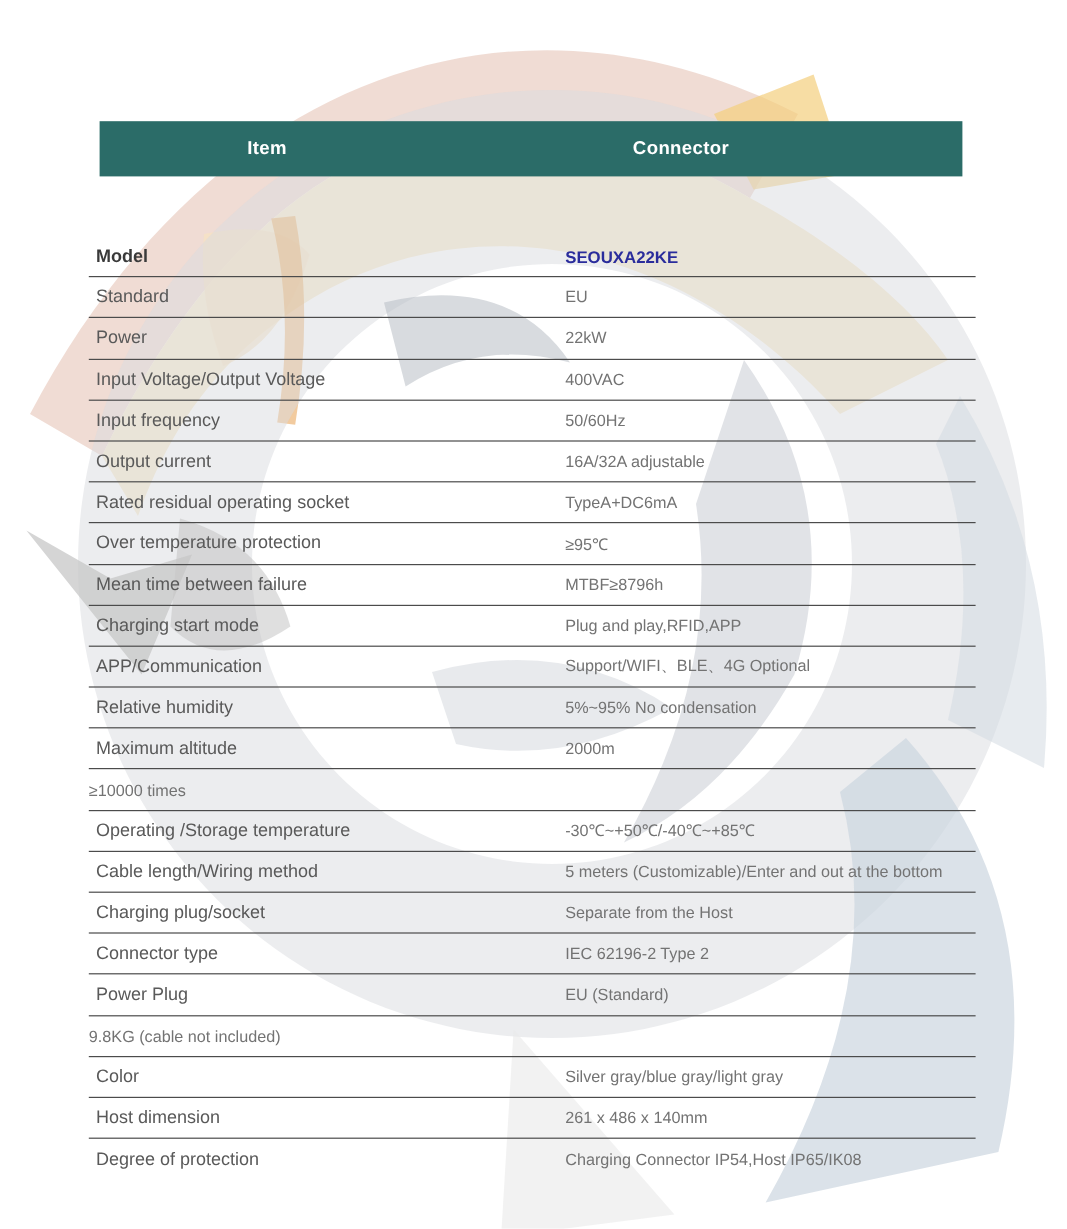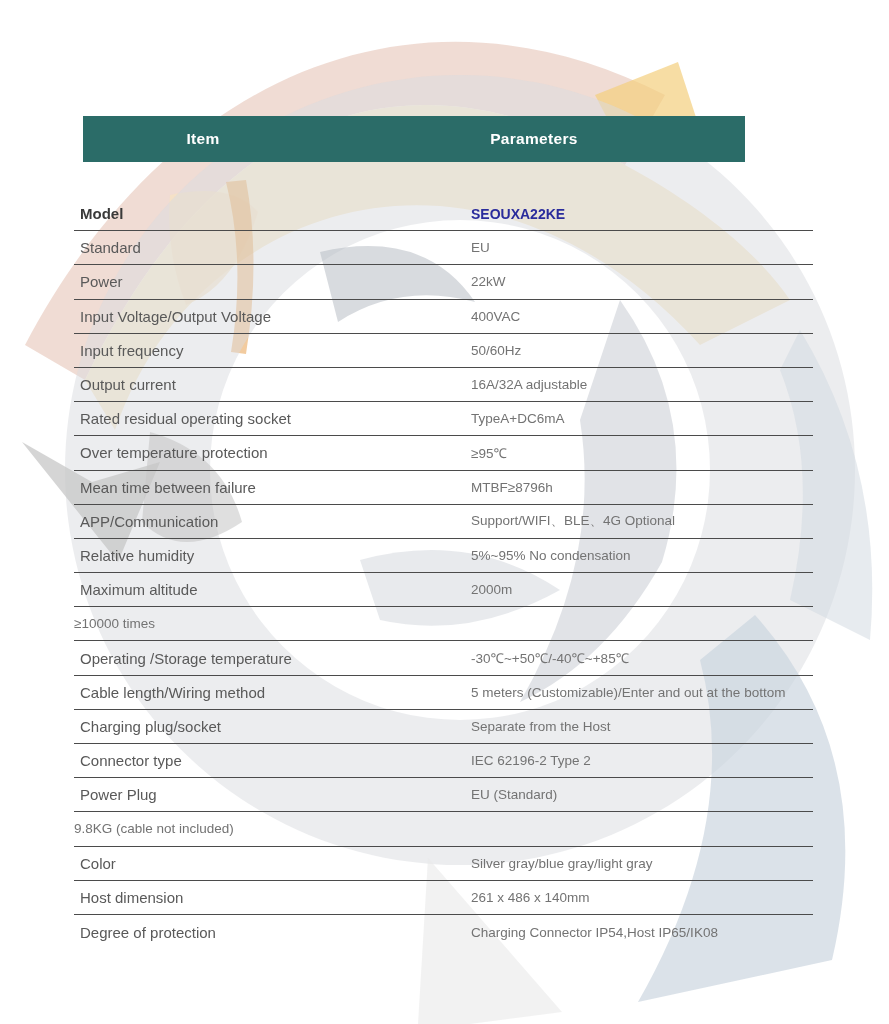--- a/index.html
+++ b/index.html
@@ -14,10 +14,10 @@
   .watermark{position:absolute;left:0;top:0;width:889px;height:1024px;pointer-events:none;}
 
   .table-header{
-    position:absolute;left:83px;top:116px;width:662px;height:46px;
+    position:absolute;left:83px;top:101px;width:719px;height:46px;
     background:#2b6c68;
     display:flex;align-items:center;
-    color:#ffffff;font-weight:bold;font-size:15.5px;letter-spacing:.3px;
+    color:#ffffff;font-weight:bold;font-size:15.5px;letter-spacing:.3px;justify-content:center;
   }
   .th{text-align:center;}
   .th-item{width:250px;}

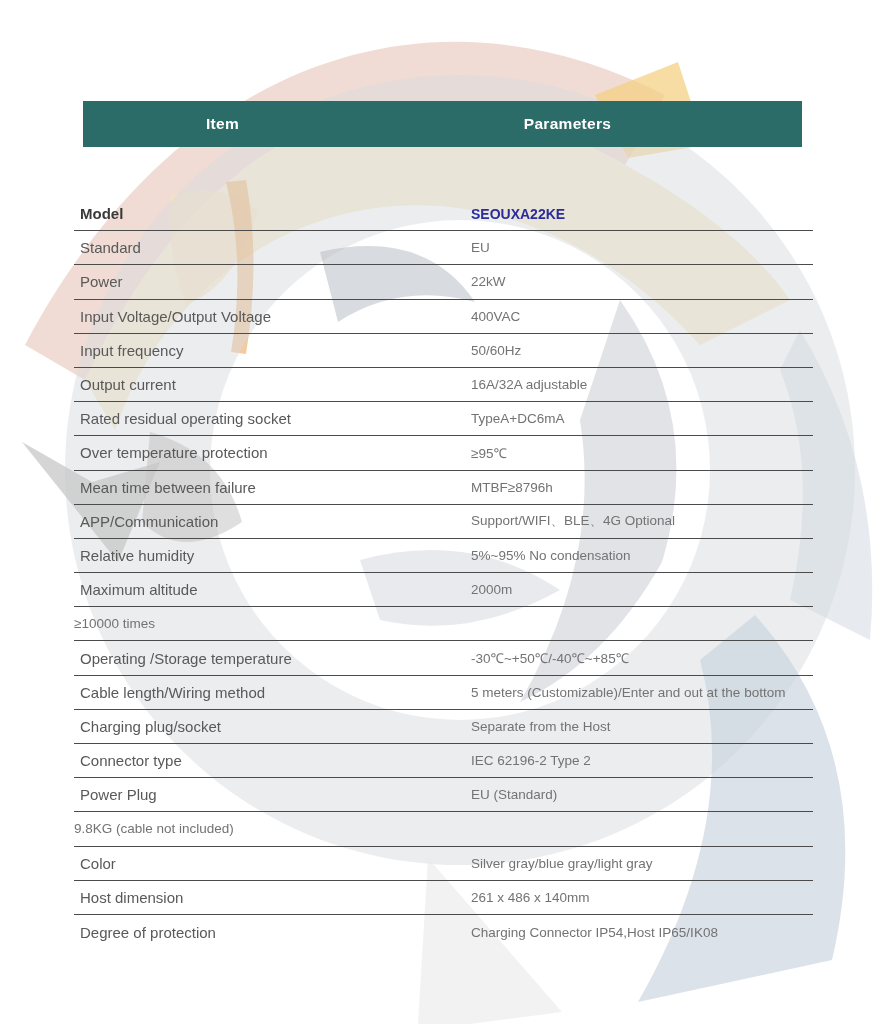--- a/index.html
+++ b/index.html
@@ -81,7 +81,7 @@
 
   <div class="table-header">
     <div class="th th-item">Item</div>
-    <div class="th th-params">Parameters</div>
+    <div class="th th-params">Connector</div>
   </div>
 
   <div class="rows" id="rows">

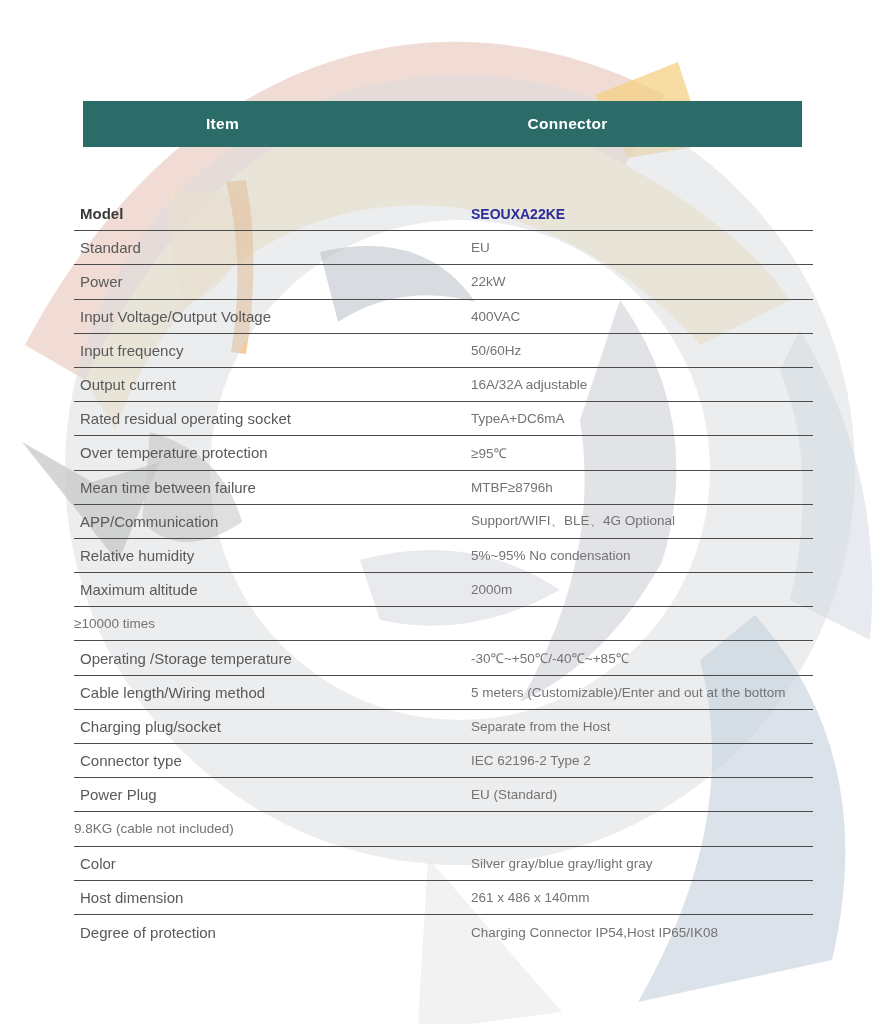--- a/index.html
+++ b/index.html
@@ -122,6 +122,10 @@
         <div class="cell value">MTBF≥8796h</div>
       </div>
       <div class="row">
+        <div class="cell item">Charging start mode</div>
+        <div class="cell value">Plug and play,RFID,APP</div>
+      </div>
+      <div class="row">
         <div class="cell item">APP/Communication</div>
         <div class="cell value">Support/WIFI、BLE、4G Optional</div>
       </div>

